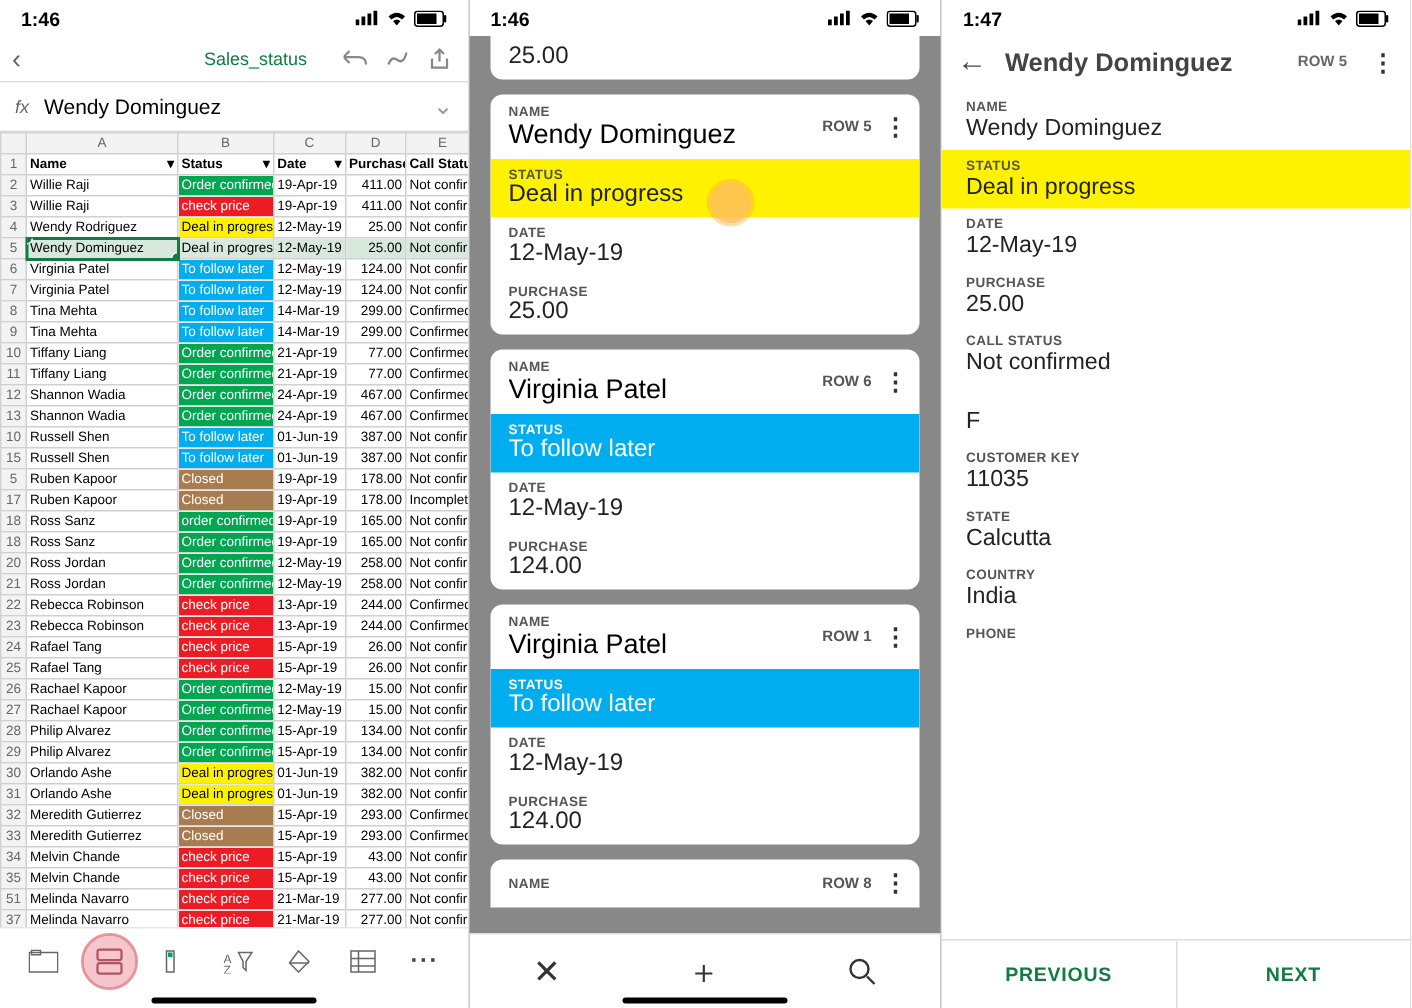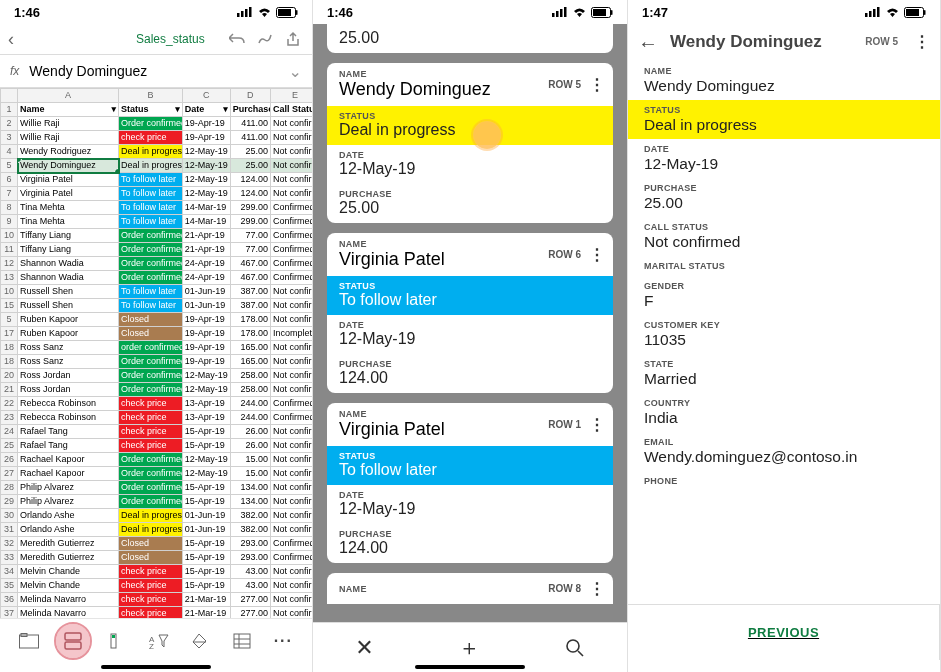--- a/index.html
+++ b/index.html
@@ -690,7 +690,6 @@
         <div class="d-val">Not confirmed</div>
       </div>
       <div class="d-row">
-        <div class="d-label">MARITAL STATUS</div>
       </div>
       <div class="d-row">
         <div class="d-label">GENDER</div>

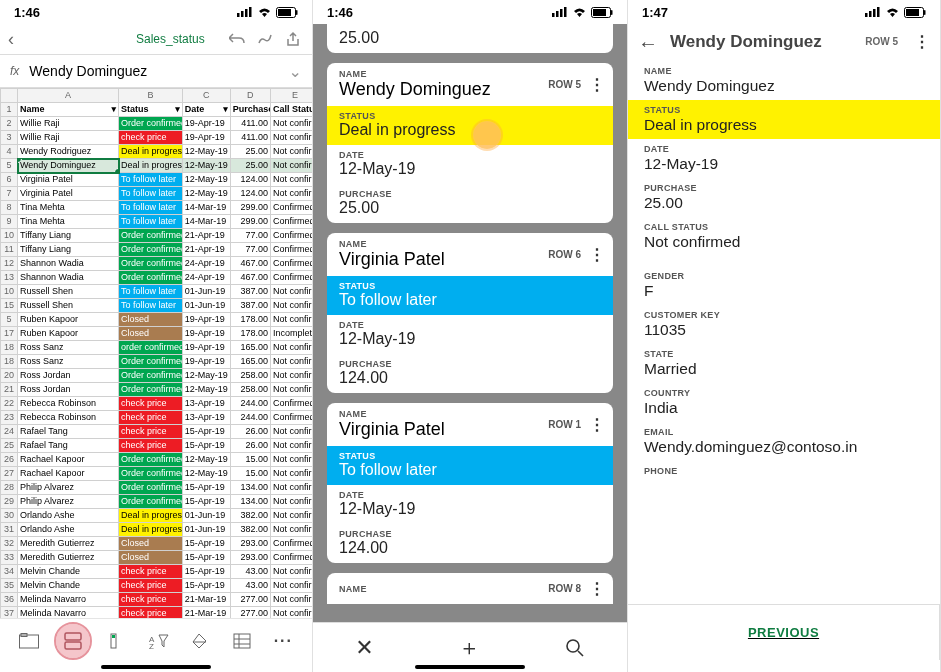--- a/index.html
+++ b/index.html
@@ -692,7 +692,6 @@
       <div class="d-row">
       </div>
       <div class="d-row">
-        <div class="d-label">GENDER</div>
         <div class="d-val">F</div>
       </div>
       <div class="d-row">

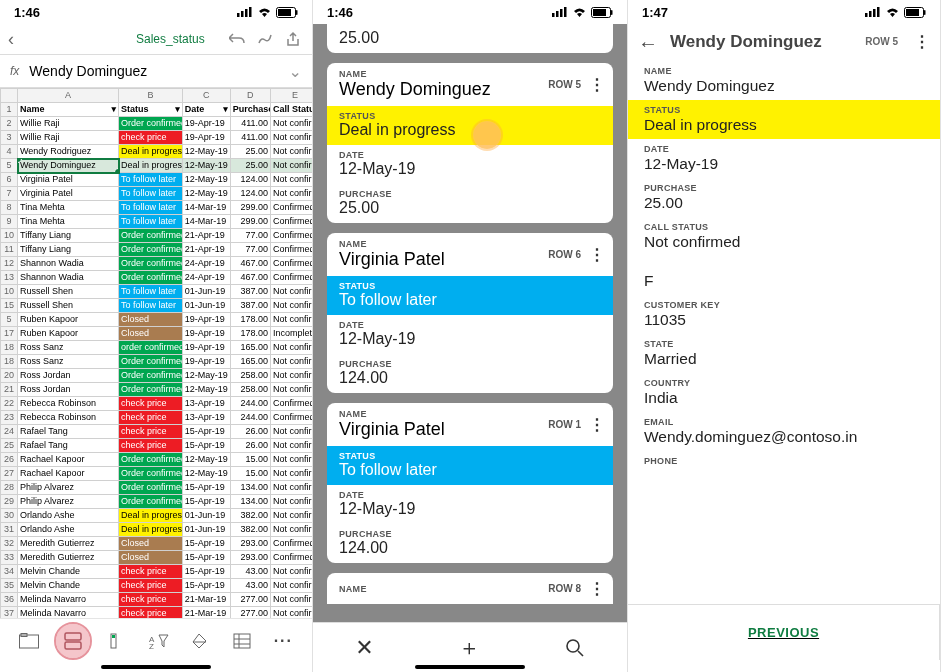--- a/index.html
+++ b/index.html
@@ -700,7 +700,7 @@
       </div>
       <div class="d-row">
         <div class="d-label">STATE</div>
-        <div class="d-val">Married</div>
+        <div class="d-val">Calcutta</div>
       </div>
       <div class="d-row">
         <div class="d-label">COUNTRY</div>

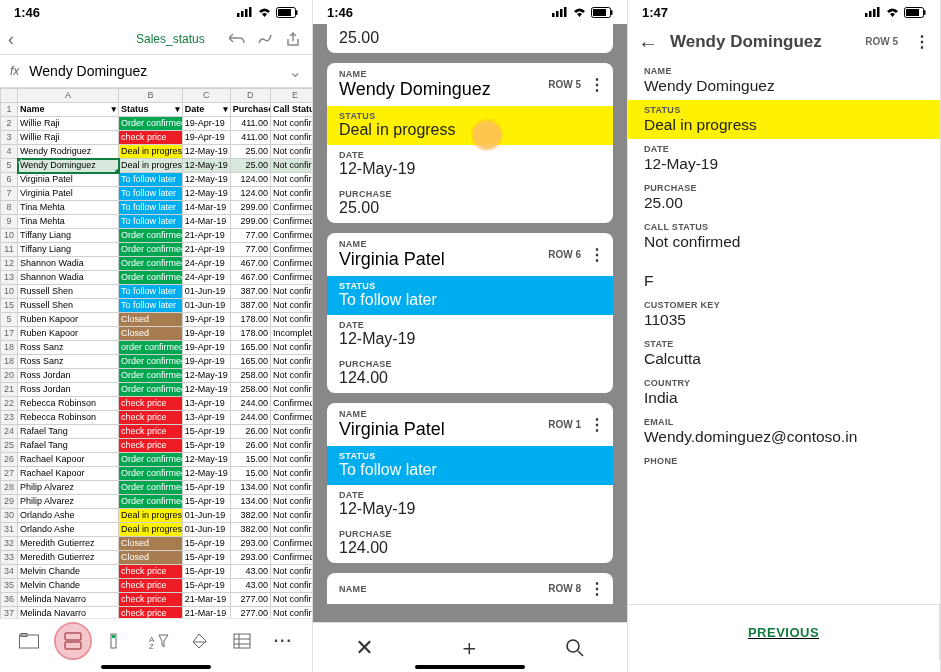--- a/index.html
+++ b/index.html
@@ -707,10 +707,6 @@
         <div class="d-val">India</div>
       </div>
       <div class="d-row">
-        <div class="d-label">EMAIL</div>
-        <div class="d-val">Wendy.dominguez@contoso.in</div>
-      </div>
-      <div class="d-row">
         <div class="d-label">PHONE</div>
         <div class="d-val"></div>
       </div>

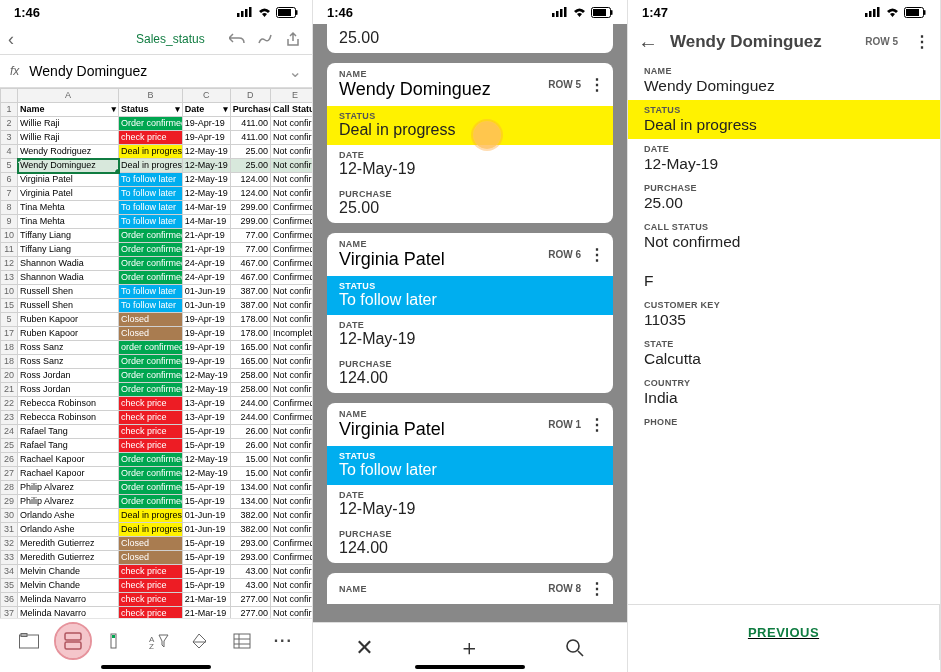--- a/index.html
+++ b/index.html
@@ -431,7 +431,7 @@
             <td class="col-call">Not confirm</td>
           </tr>
           <tr>
-            <td class="colnum">36</td>
+            <td class="colnum">51</td>
             <td class="col-name">Melinda Navarro</td>
             <td class="col-status st-cp">check price</td>
             <td class="col-date">21-Mar-19</td>

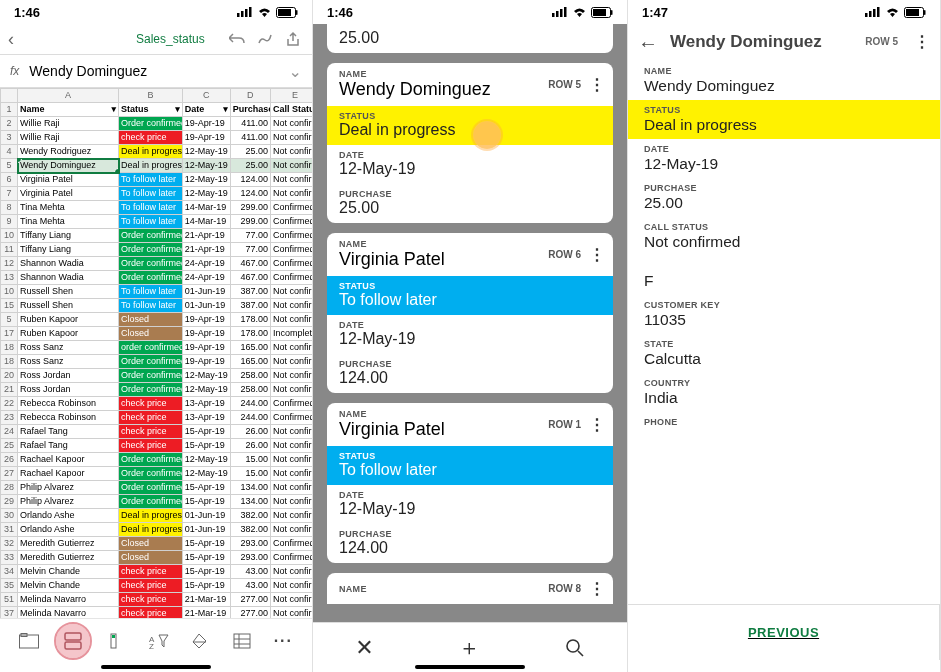--- a/index.html
+++ b/index.html
@@ -84,7 +84,7 @@
   .d-val { font-size: 15.5px; color:#222; margin-top:1px;}
   .d-row.hl { background:#fff200; }
 
-  .s3-bottom { position:absolute; bottom:12px; left:0; right:0; height:56px; border-top:1px solid #ddd; display:flex;text-decoration:underline; }
+  .s3-bottom { position:absolute; bottom:0; left:0; right:0; height:46px; border-top:1px solid #ddd; display:flex; }
   .s3-bottom > div { flex:1; display:flex; align-items:center; justify-content:center; font-size:13px; font-weight:700; color:#107c41; letter-spacing:0.5px;}
   .s3-bottom > div:first-child { border-right:1px solid #ddd;}
 

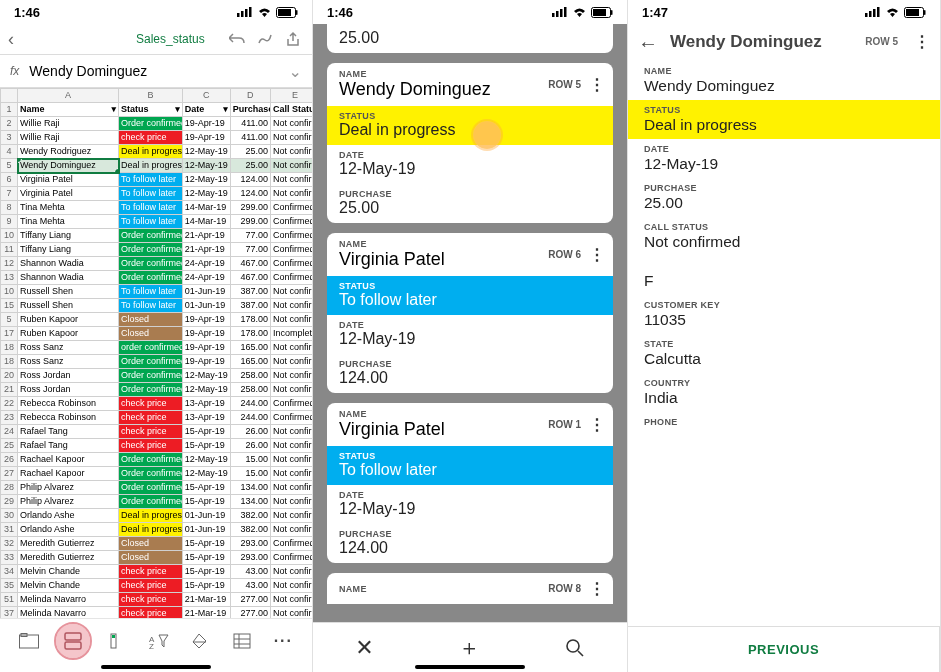--- a/index.html
+++ b/index.html
@@ -713,6 +713,7 @@
     </div>
   <div class="s3-bottom">
     <div>PREVIOUS</div>
+    <div>NEXT</div>
   </div>
 </div>
 

